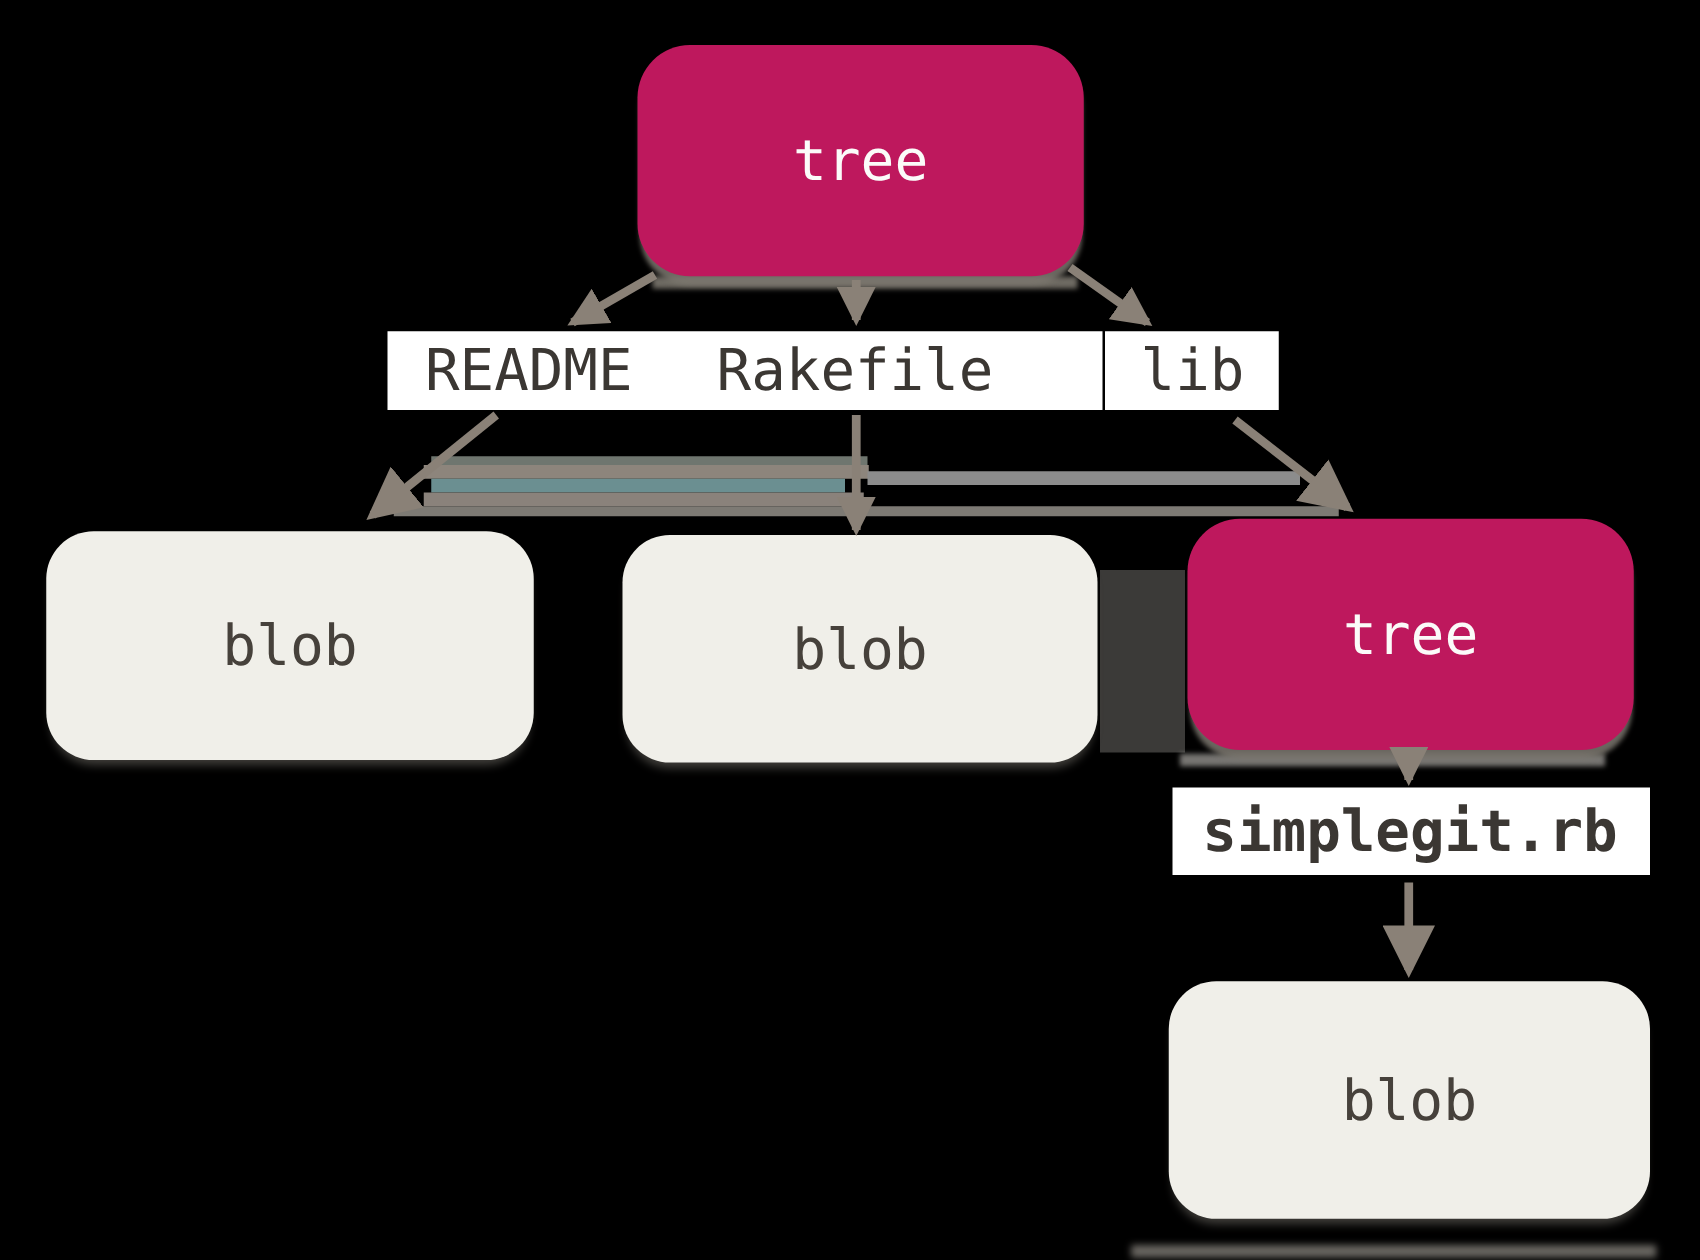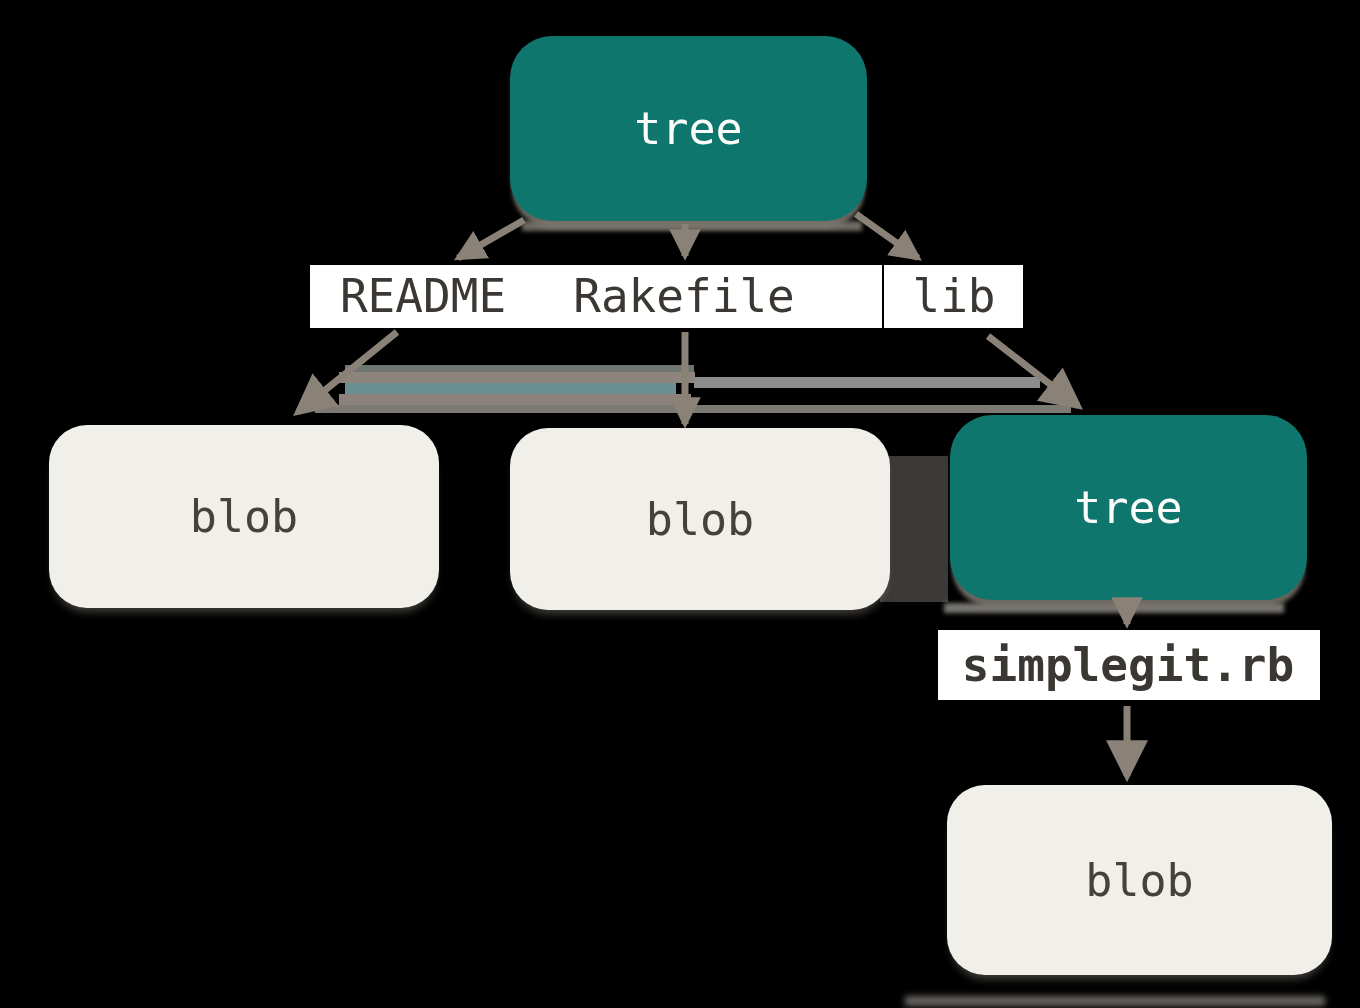--- a/index.html
+++ b/index.html
@@ -24,7 +24,7 @@
     z-index: 3;
   }
   .node.tree {
-    background: #0f766e;
+    background: #be185d;
     border-radius: 42px;
     color: #fbfbf9;
     font-size: 45px;

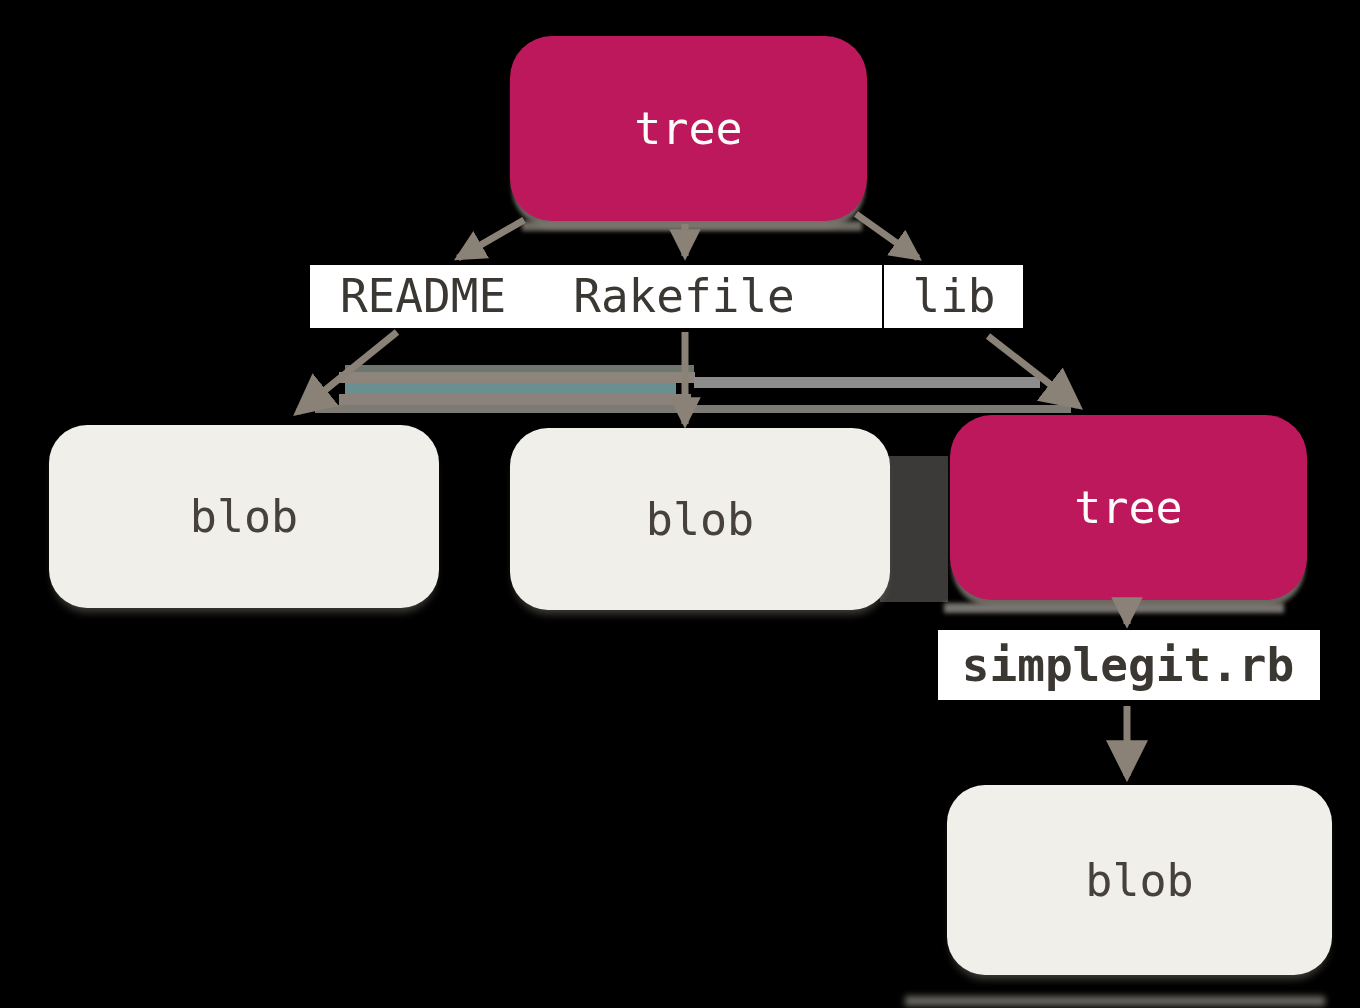--- a/index.html
+++ b/index.html
@@ -36,7 +36,6 @@
     color: #46413b;
     font-size: 45px;
     box-shadow: 0 8px 8px -4px rgba(130,125,117,0.5);
-    margin-left: 12px;
   }
   .label-strip {
     position: absolute;

